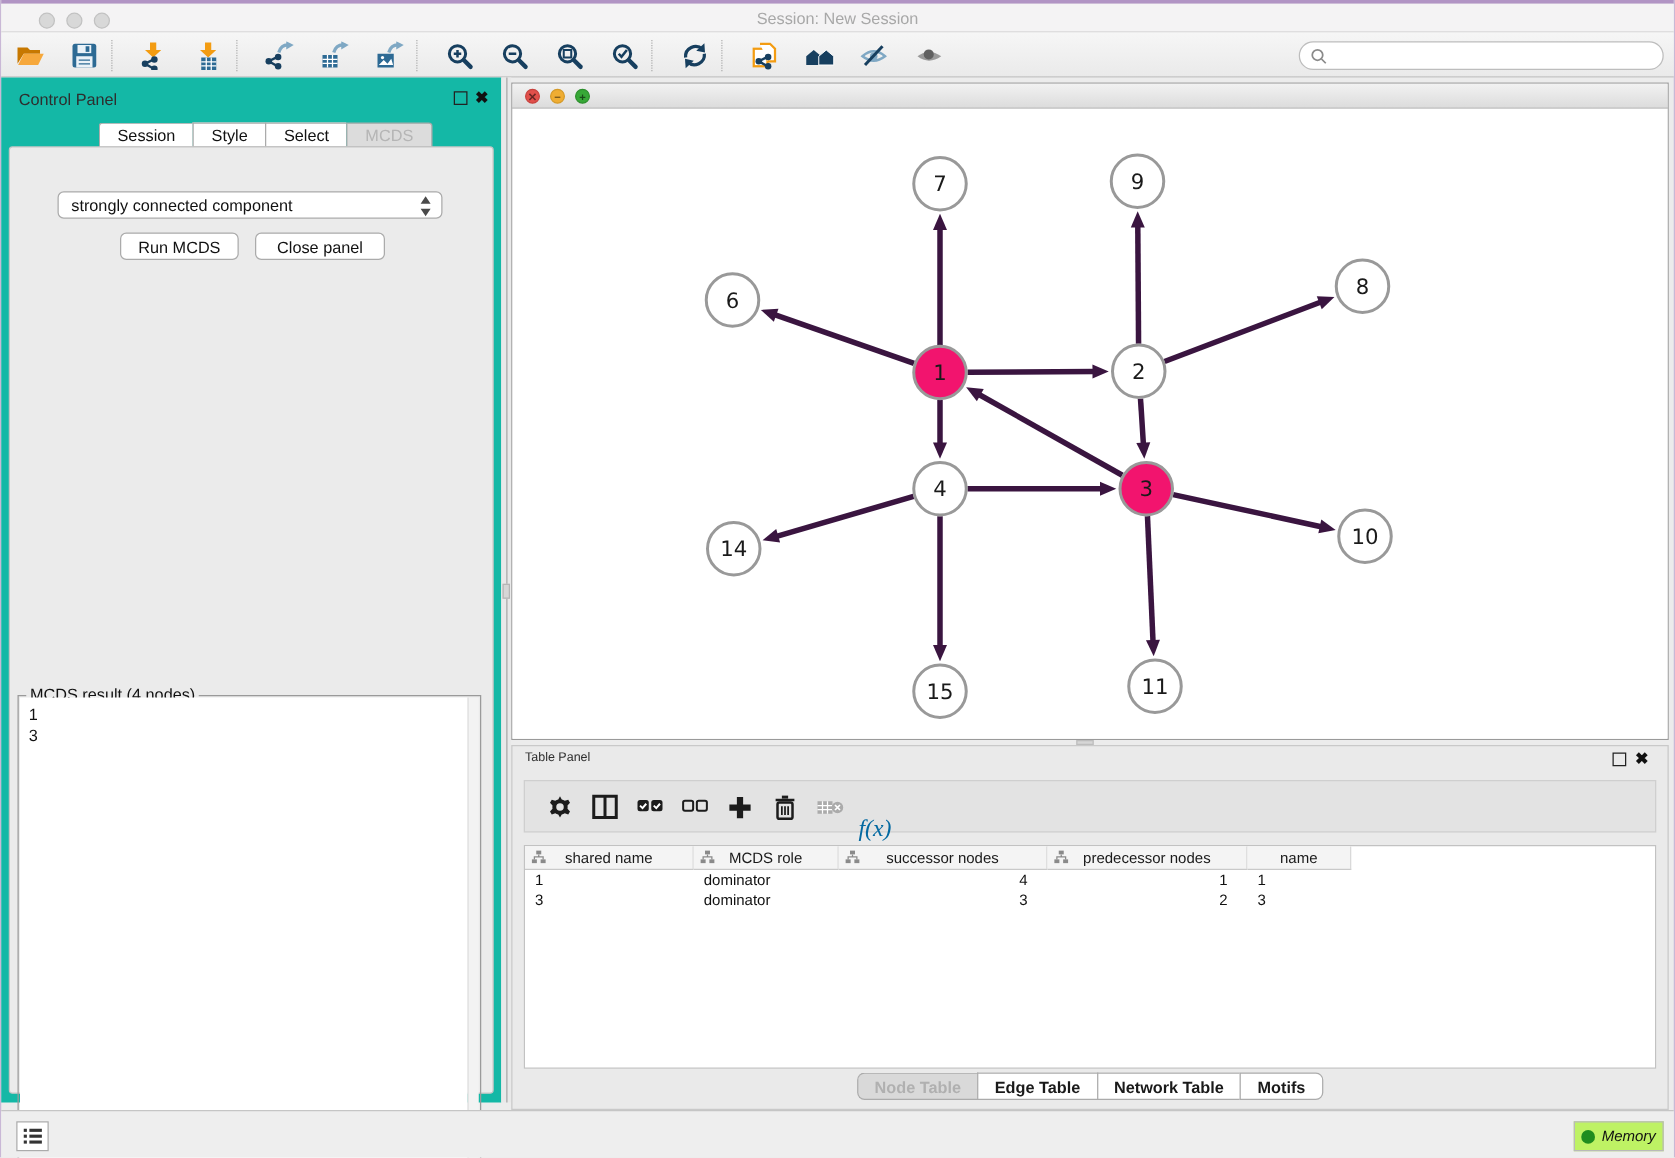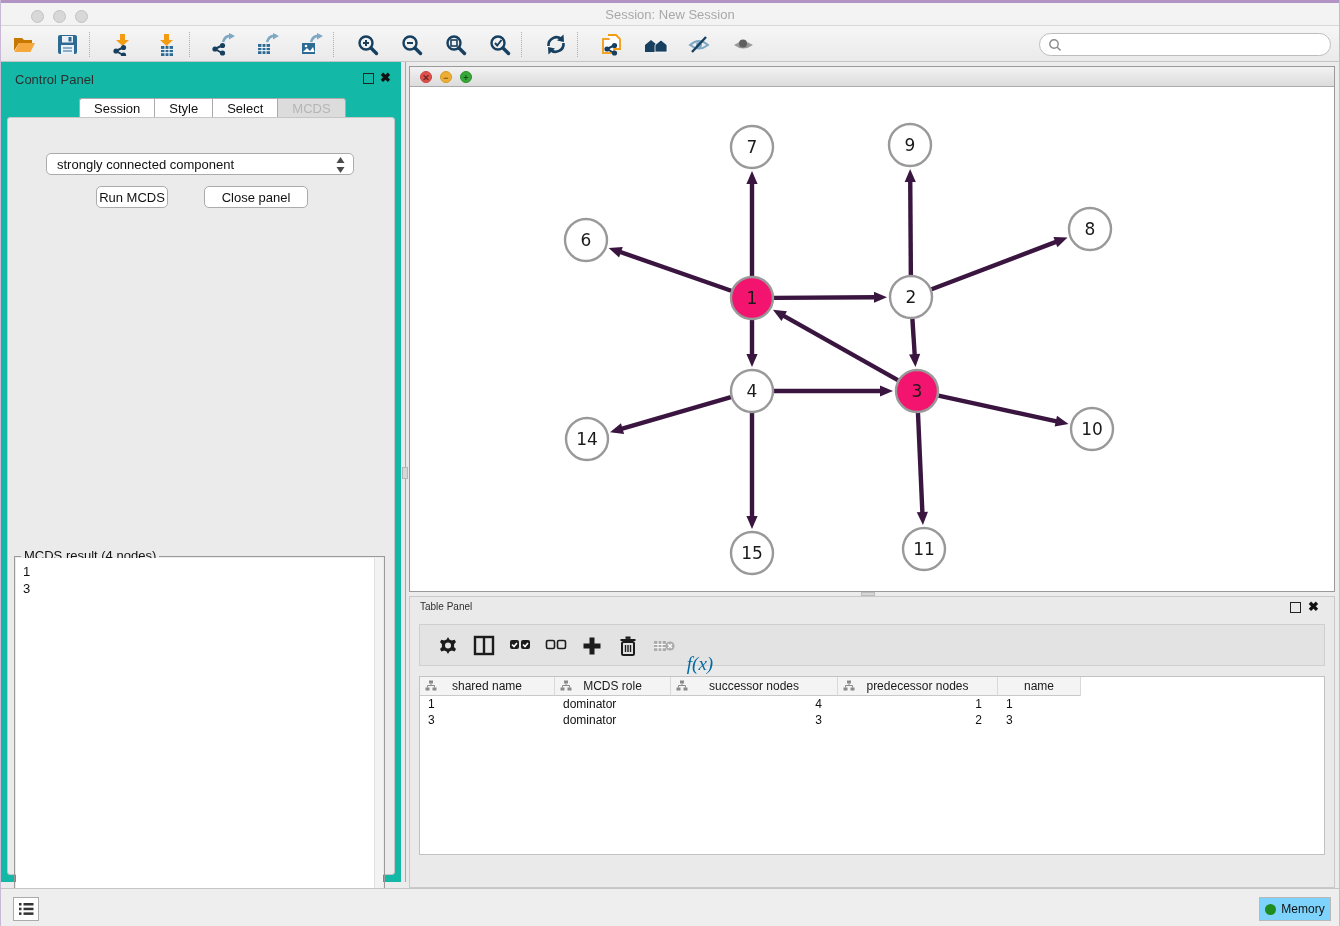--- a/index.html
+++ b/index.html
@@ -274,7 +274,7 @@
             <path d="M5.5 17 L9.5 11 L1.5 11 Z" fill="#4A4A4A"></path>
         </svg>
       </div>
-      <div class="btn" style="left:88px;width:72px">Run MCDS</div>
+      <div class="btn" style="left:88px;width:95px">Run MCDS</div>
       <div class="btn" style="left:196px;width:104px">Close panel</div>
 
       <div class="mcds-box">

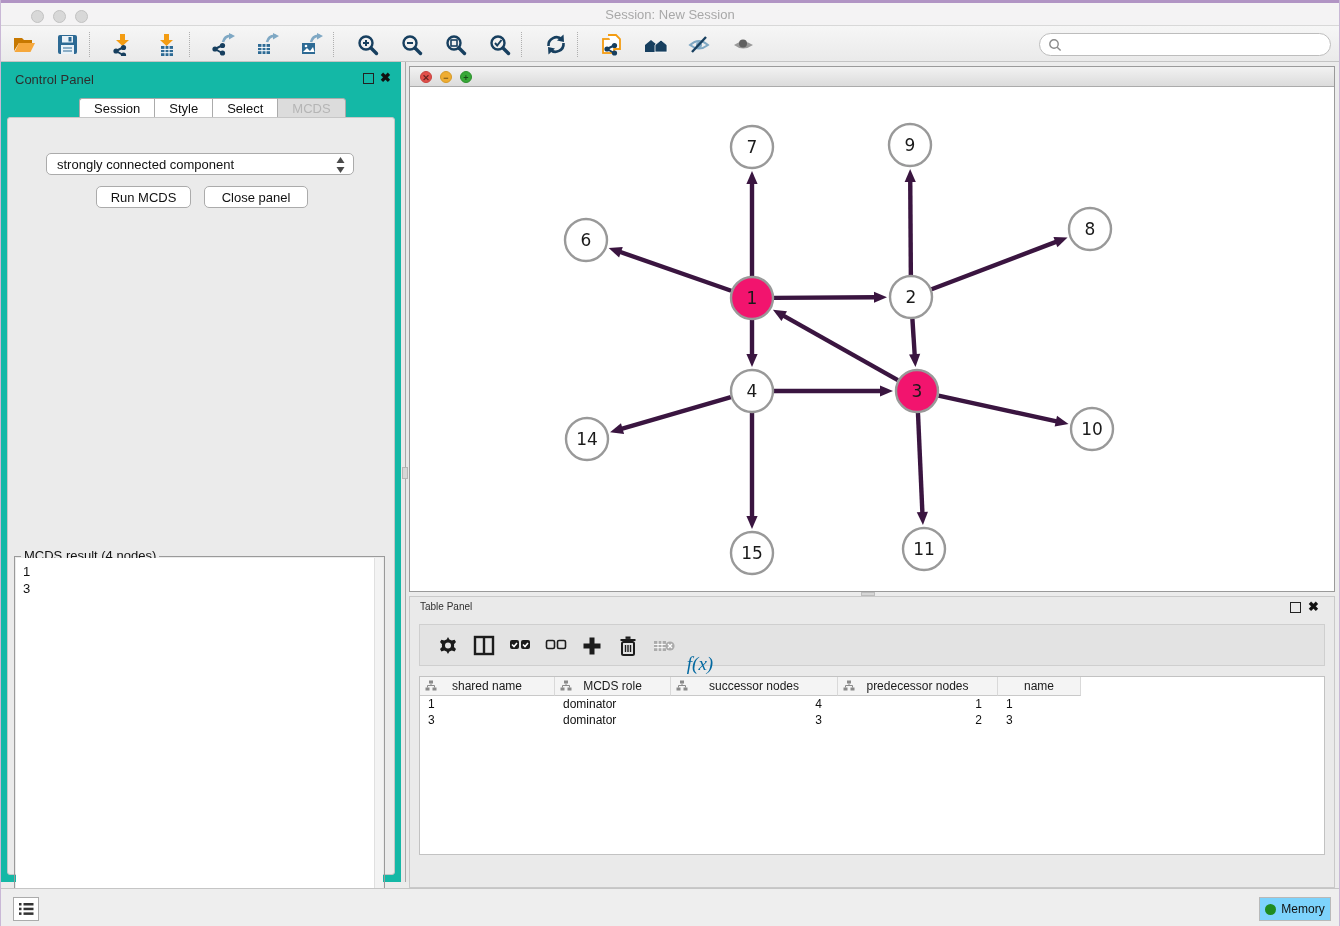--- a/index.html
+++ b/index.html
@@ -528,6 +528,12 @@
         </div>
       </div>
 
+    <div class="tp-tabs">
+      <div class="tp-tab sel">Node Table</div>
+      <div class="tp-tab">Edge Table</div>
+      <div class="tp-tab">Network Table</div>
+      <div class="tp-tab">Motifs</div>
+    </div>
   </div>
 
   <div class="statusbar">

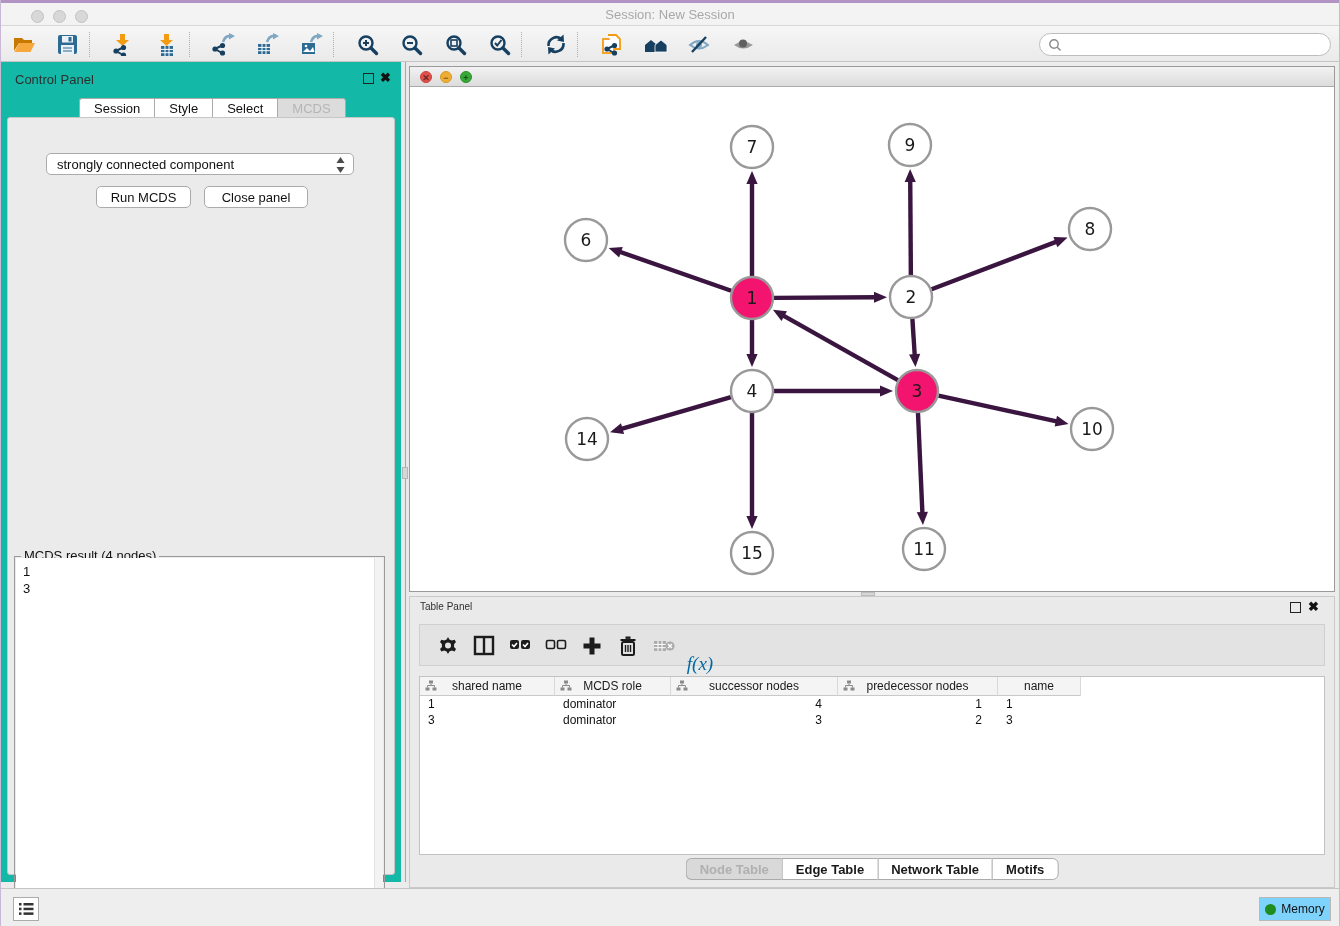--- a/index.html
+++ b/index.html
@@ -79,7 +79,7 @@
   
   .statusbar { position:absolute; bottom:0; left:0; width:100%; height:38px; background:#EEEEEE; border-top:1px solid #C5C5C5; }
   .sb-listbtn { position:absolute; left:12px; top:8px; width:26px; height:24px; background:#FFF; border:1px solid #ABABAB; display:flex; align-items:center; justify-content:center; }
-  .sb-mem { position:absolute; right:8px; top:8px; width:72px; height:24px; background:#7dd3fc; border:1px solid #B9B9B9; display:flex; align-items:center; justify-content:center; gap:5px; font-size:12px; color:#111; }
+  .sb-mem { position:absolute; right:8px; top:8px; width:72px; height:24px; background:#bef264; border:1px solid #B9B9B9; display:flex; align-items:center; justify-content:center; gap:5px; font-size:12px; color:#111;font-style:italic; }
   .sb-mem .dot { width:11px; height:11px; border-radius:50%; background:#1F8C1F; }
 </style>
 </head>

